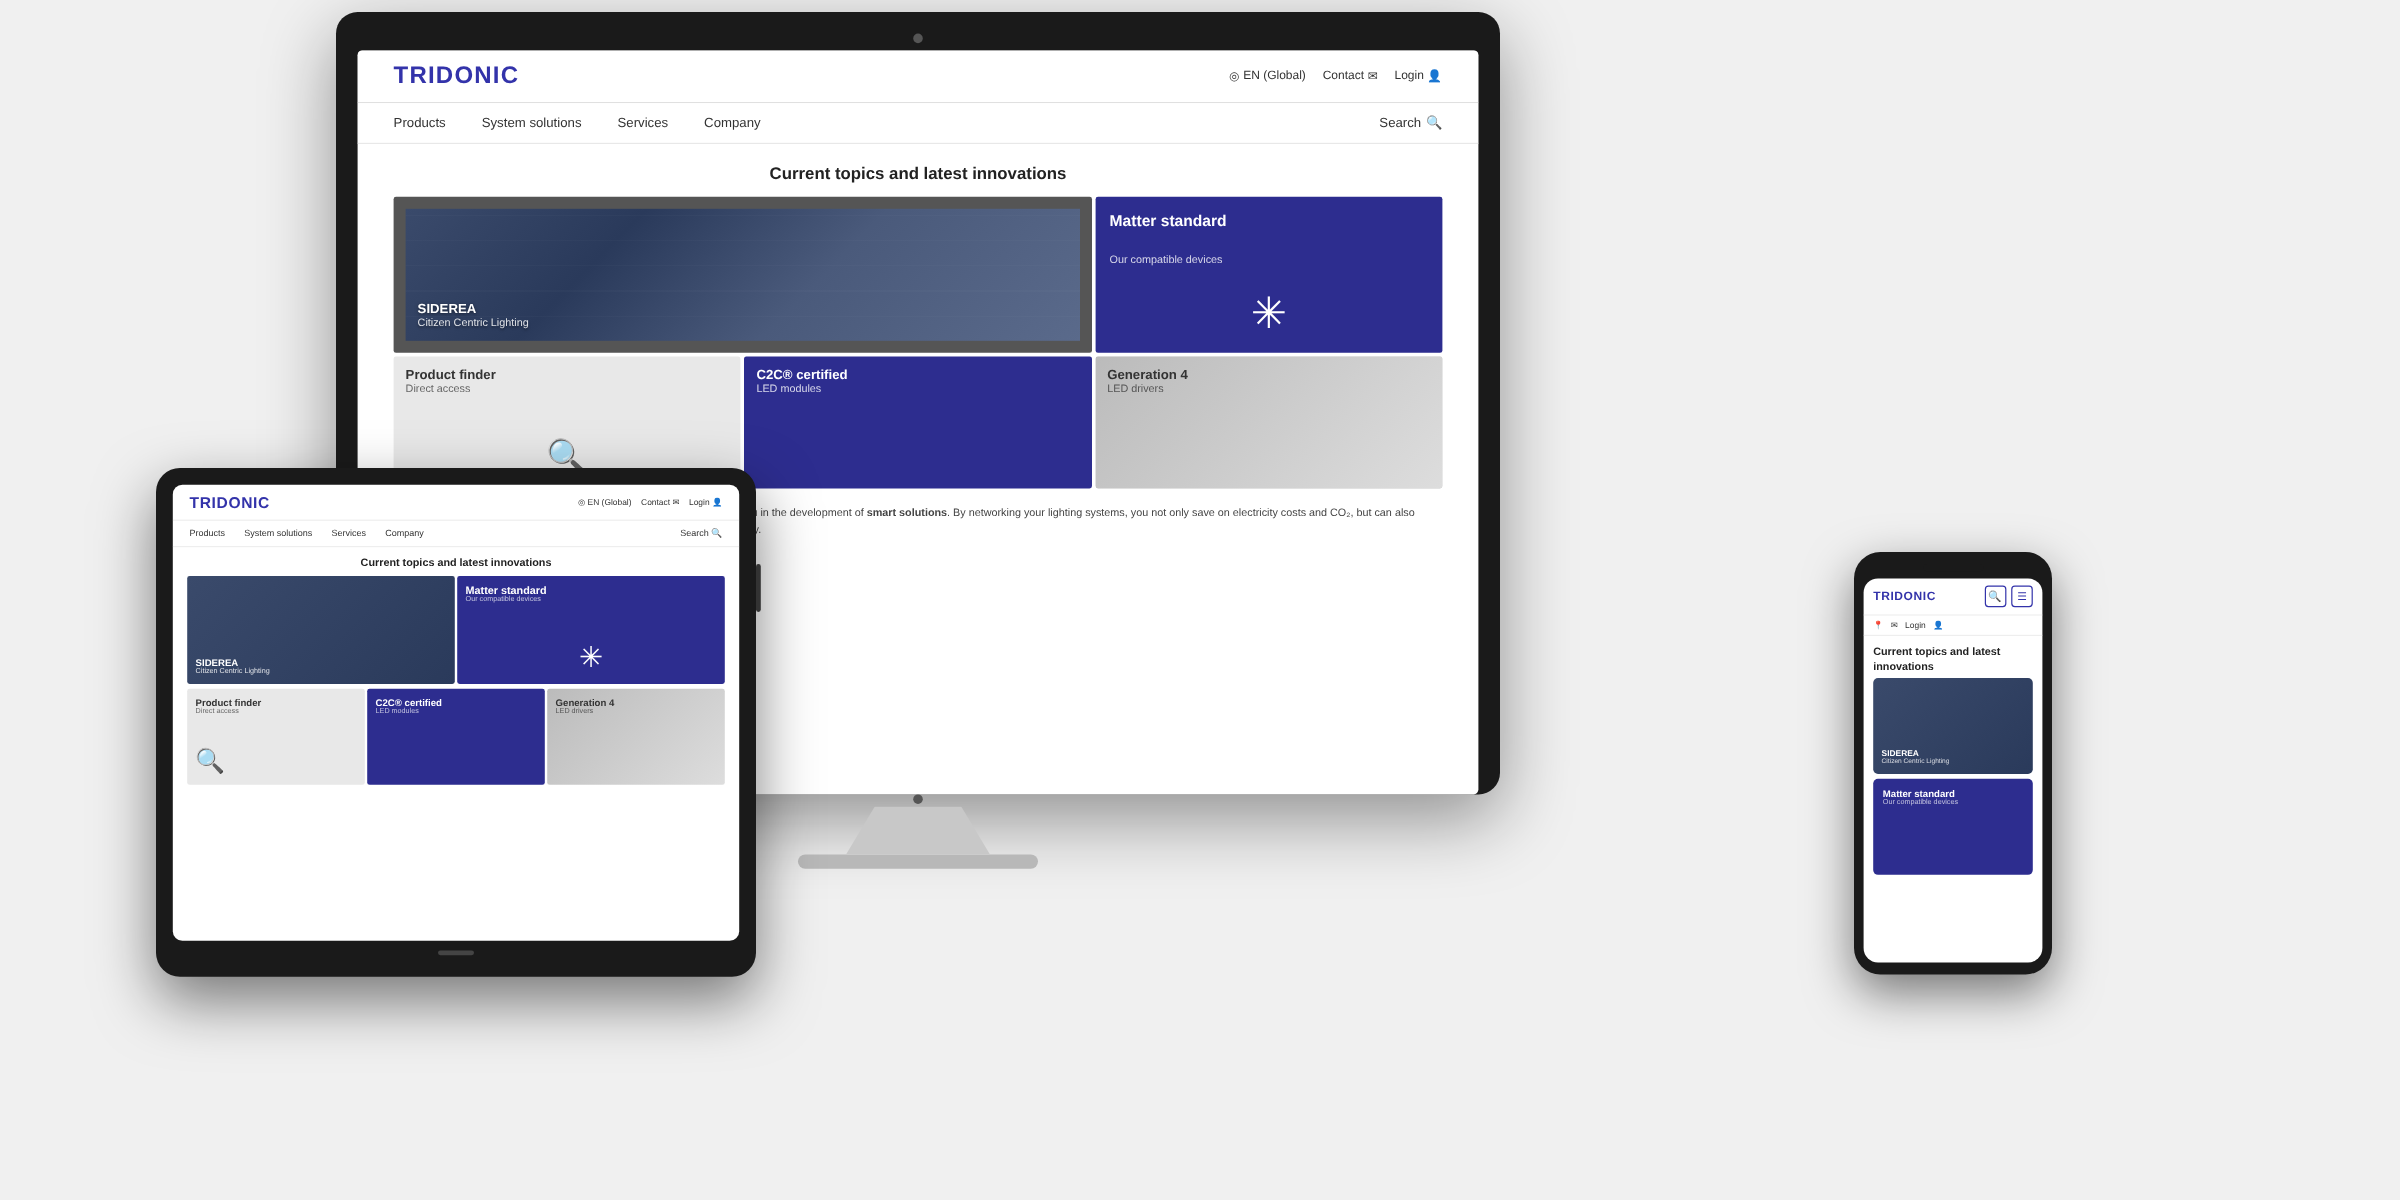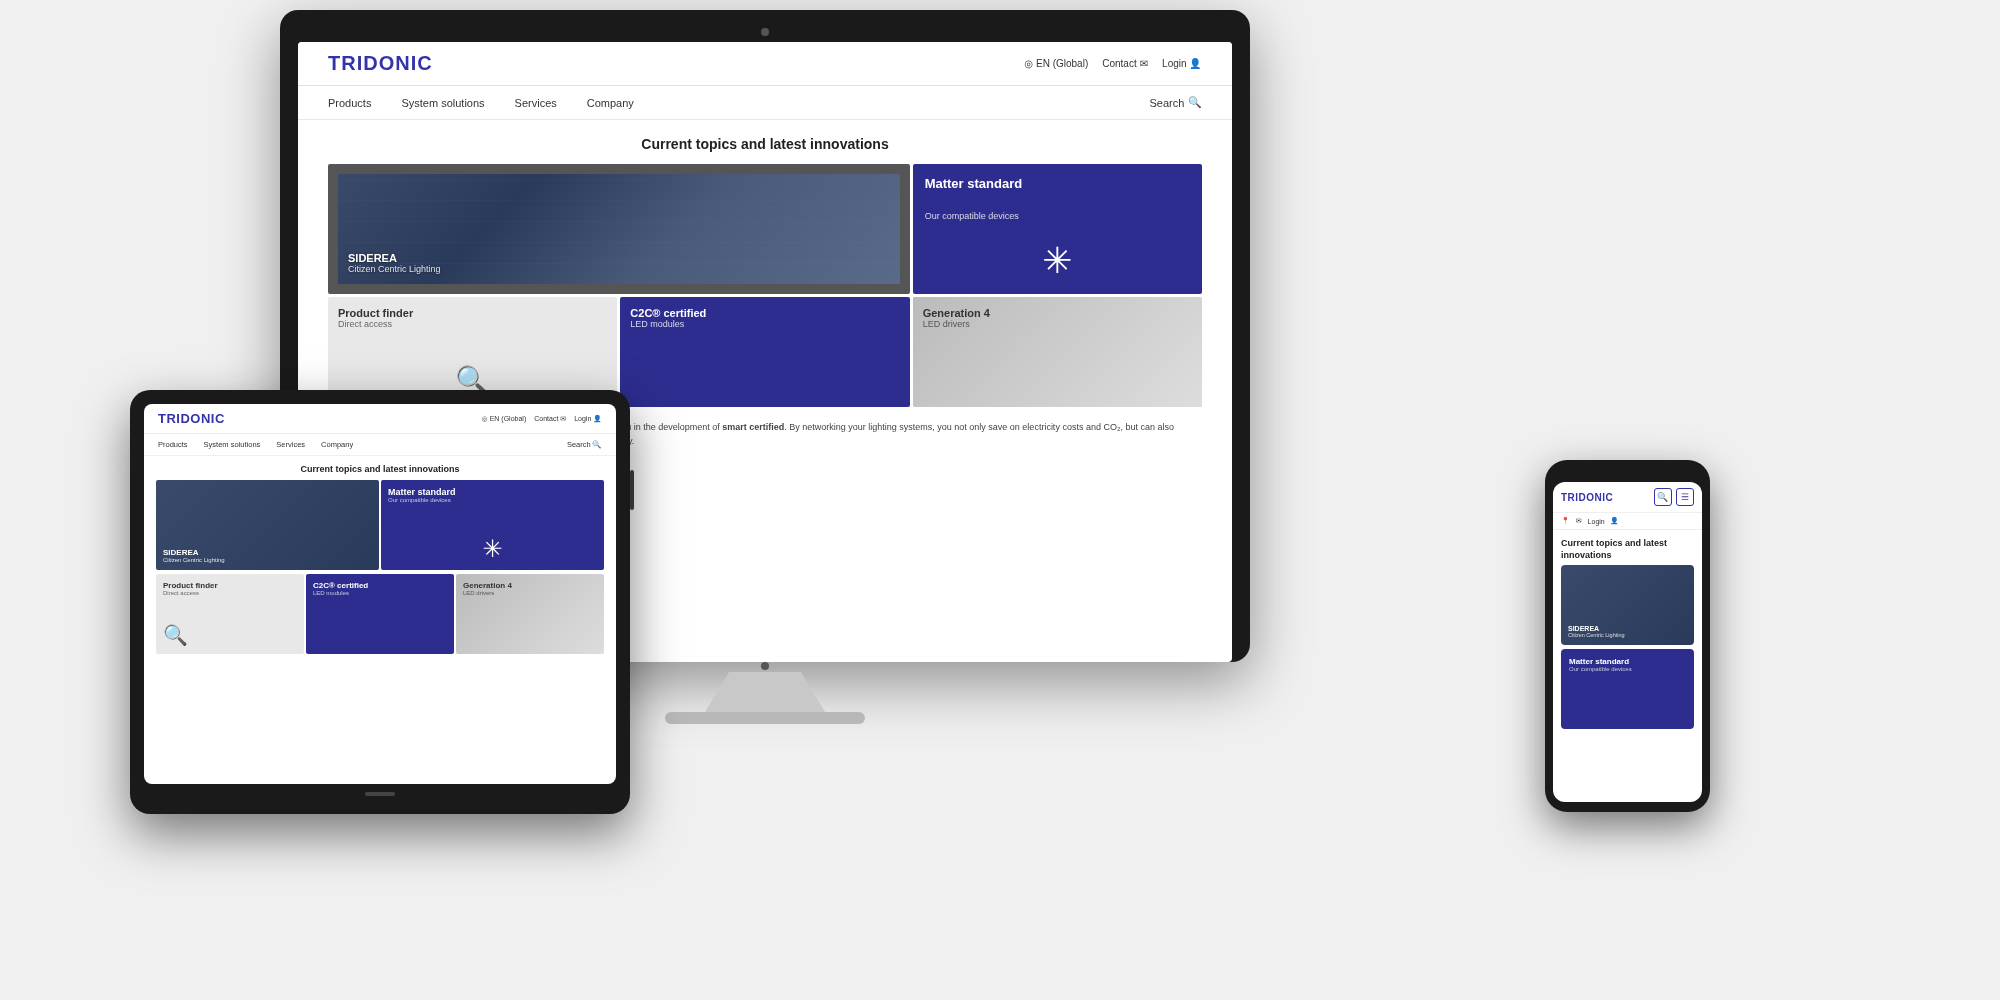--- a/index.html
+++ b/index.html
@@ -605,7 +605,7 @@
       </div>
 
       <div class="body-text-area">
-        <span>Our LED modules, LED drivers and controls, software and apps support you in the development of <strong>smart certified</strong>. By networking your lighting systems, you not only save on electricity costs and CO₂, but can also exploit the full potential of the light: aesthetically, functionally and sustainably.</span>
+        <span>Our LED modules, LED drivers and controls, software and apps support you in the development of <strong>smart solutions</strong>. By networking your lighting systems, you not only save on electricity costs and CO₂, but can also exploit the full potential of the light: aesthetically, functionally and sustainably.</span>
       </div>
     </div>
   </div>

